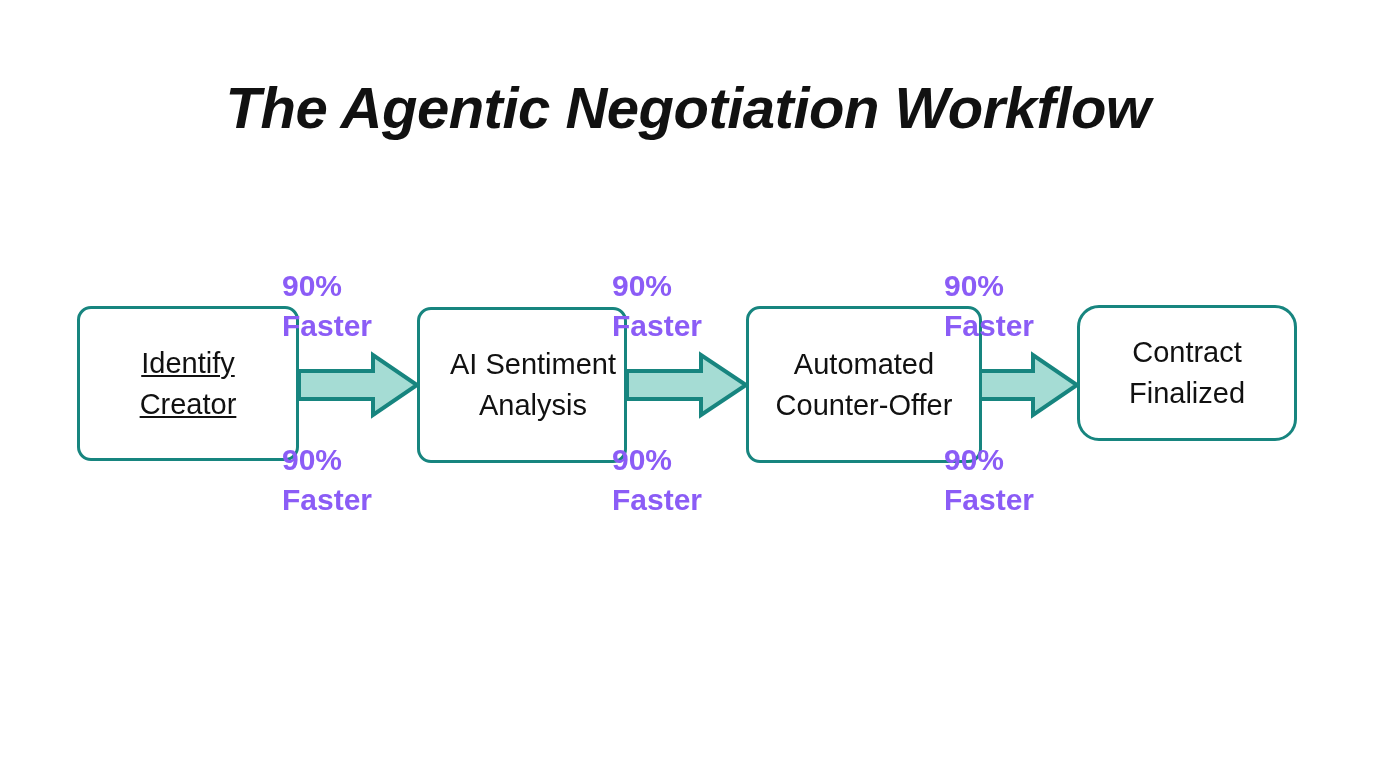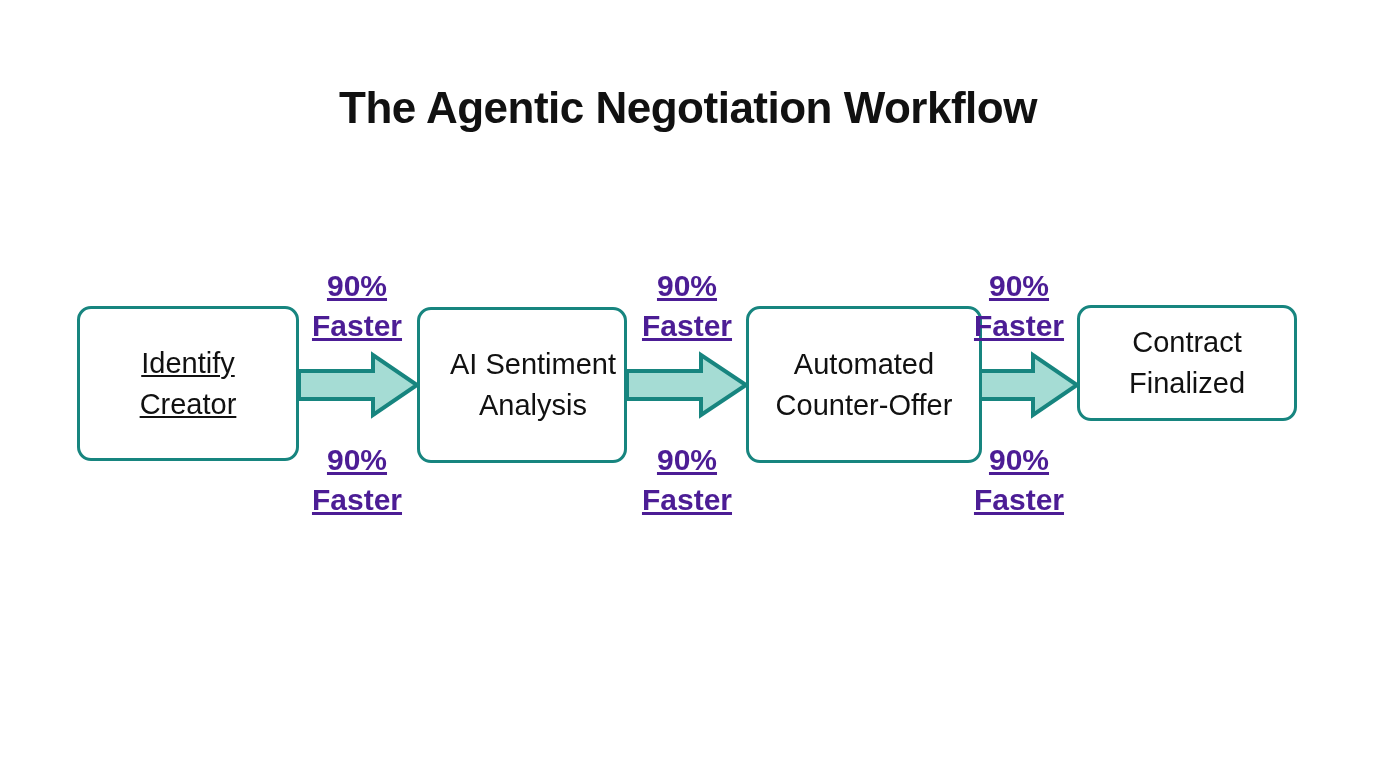--- a/index.html
+++ b/index.html
@@ -30,12 +30,13 @@
     left: 0;
     width: 1376px;
     text-align: center;
-    font-size: 44px;
+    font-size: 58px;
     font-weight: 700;
     letter-spacing: -0.5px;
     line-height: 72px;
     color: #111111;
     white-space: nowrap;
+    font-style: italic;
   }
 
   

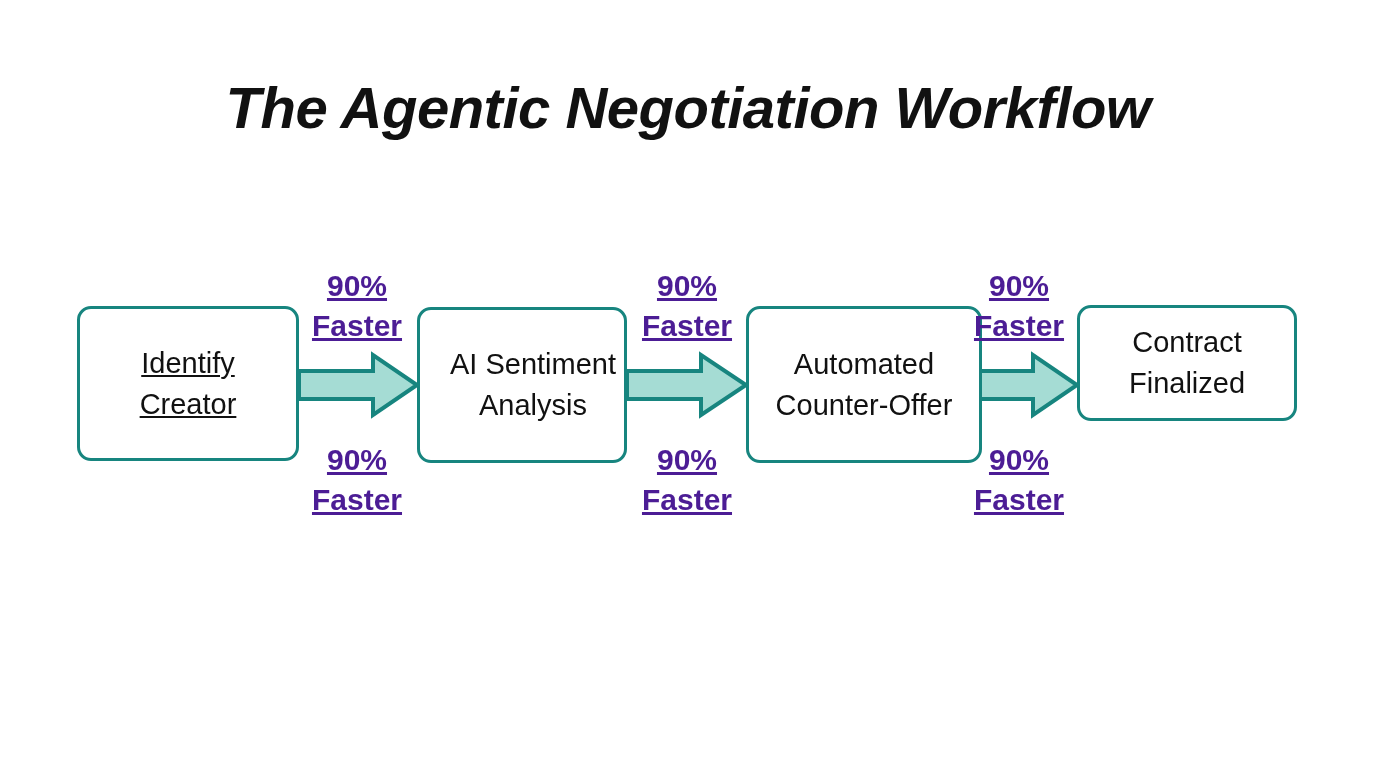--- a/index.html
+++ b/index.html
@@ -89,14 +89,13 @@
   
   .edge-label {
     position: absolute;
-    text-align: center;
+    text-align: left;
     font-size: 30px;
     font-weight: 700;
     line-height: 40px;
-    color: #4c1d95;
+    color: #8b5cf6;
     white-space: pre-line;
     z-index: 4;
-    text-decoration: underline;
   }
   .label-top-1    { left: 282px; top: 266px; width: 150px; }
   .label-bottom-1 { left: 282px; top: 440px; width: 150px; }

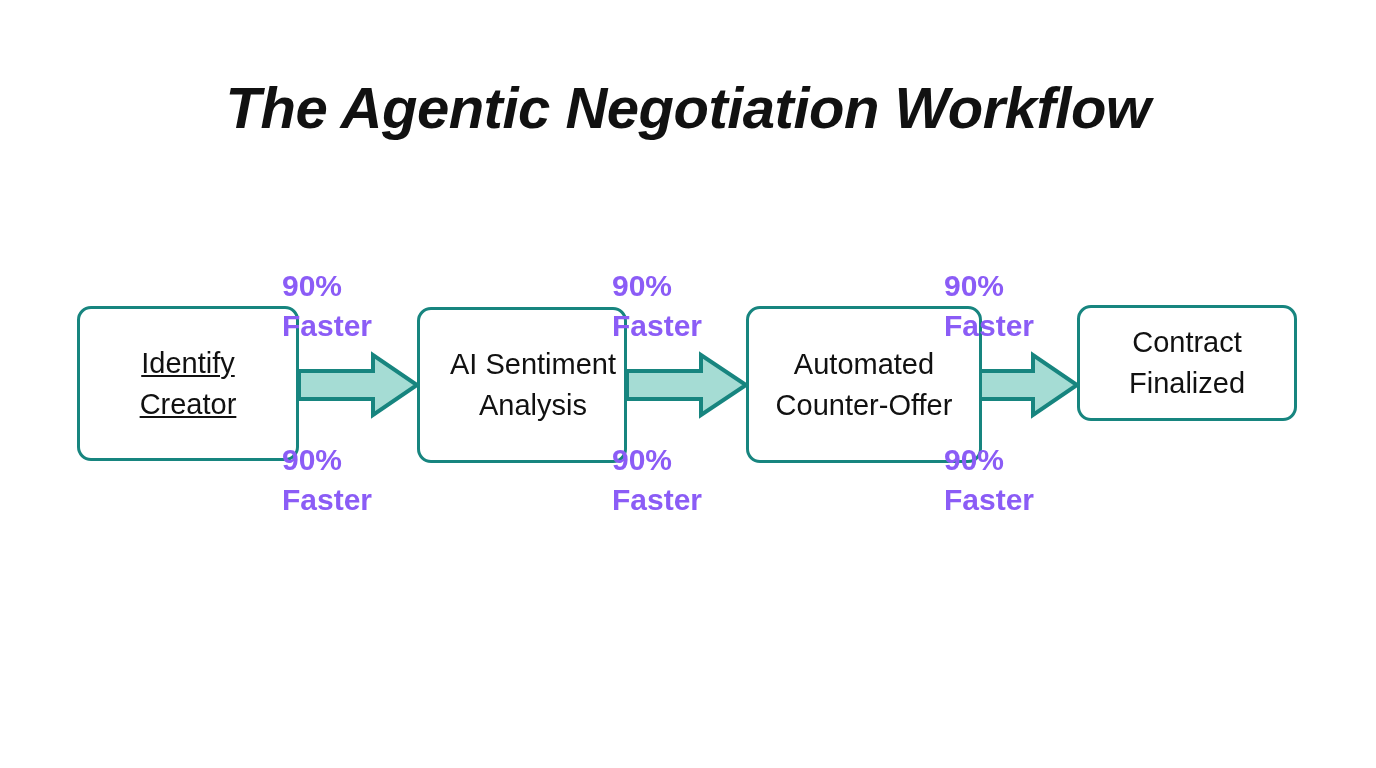--- a/index.html
+++ b/index.html
@@ -73,7 +73,7 @@
   .node-1 { left: 77px;   top: 306px; width: 222px; height: 155px; text-decoration: underline; }
   .node-2 { left: 417px;  top: 307px; width: 210px; height: 156px; justify-content: flex-end; }
   .node-3 { left: 746px;  top: 306px; width: 236px; height: 157px; }
-  .node-4 { left: 1077px; top: 305px; width: 220px; height: 116px; }
+  .node-4 { left: 1077px; top: 305px; width: 220px; height: 136px; border-radius: 22px; }
 
   
   .arrow {

